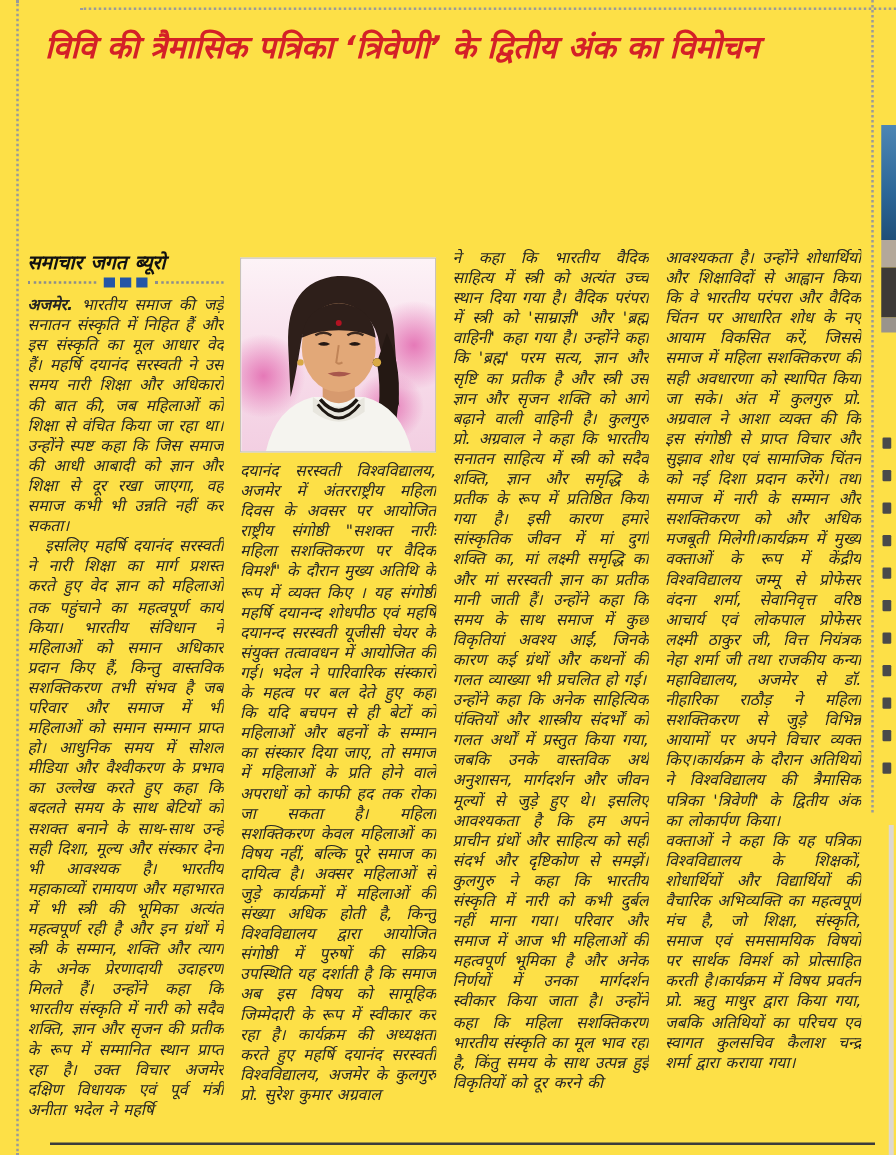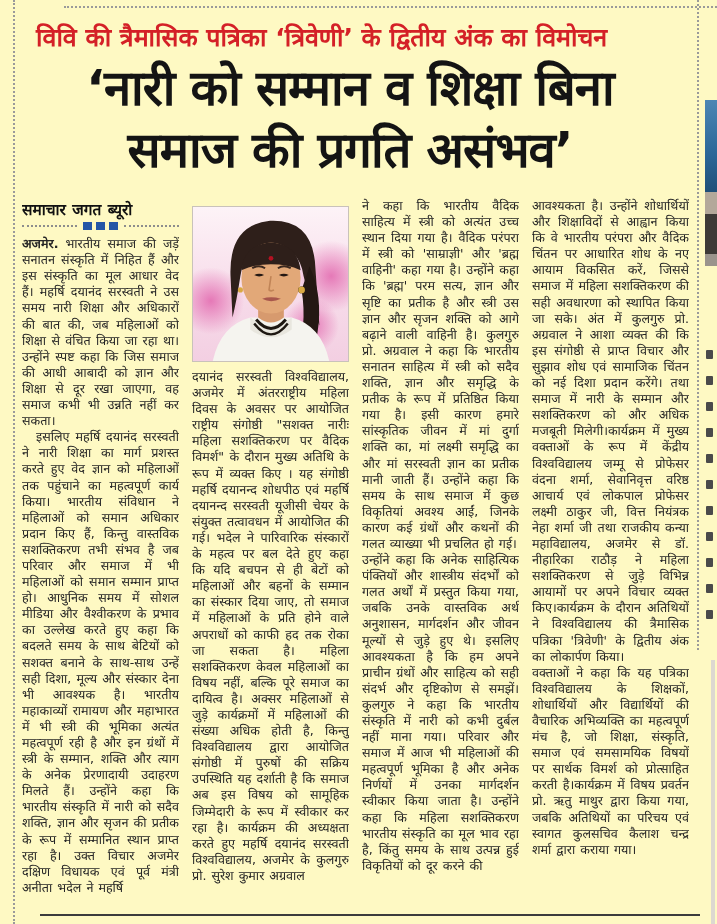--- a/index.html
+++ b/index.html
@@ -10,7 +10,7 @@
     color:#222;
     position:relative;
   }
-  .page{position:absolute;inset:0;background:#fef9c3;}
+  .page{position:absolute;inset:0;background:#fde047;font-style:italic;}
   
   .rule-top{position:absolute;top:6px;left:64px;right:0;border-top:2px dotted #9a9a9a;}
   .rule-left{position:absolute;top:0;bottom:0;left:13px;border-left:2px dotted #9a9a9a;}

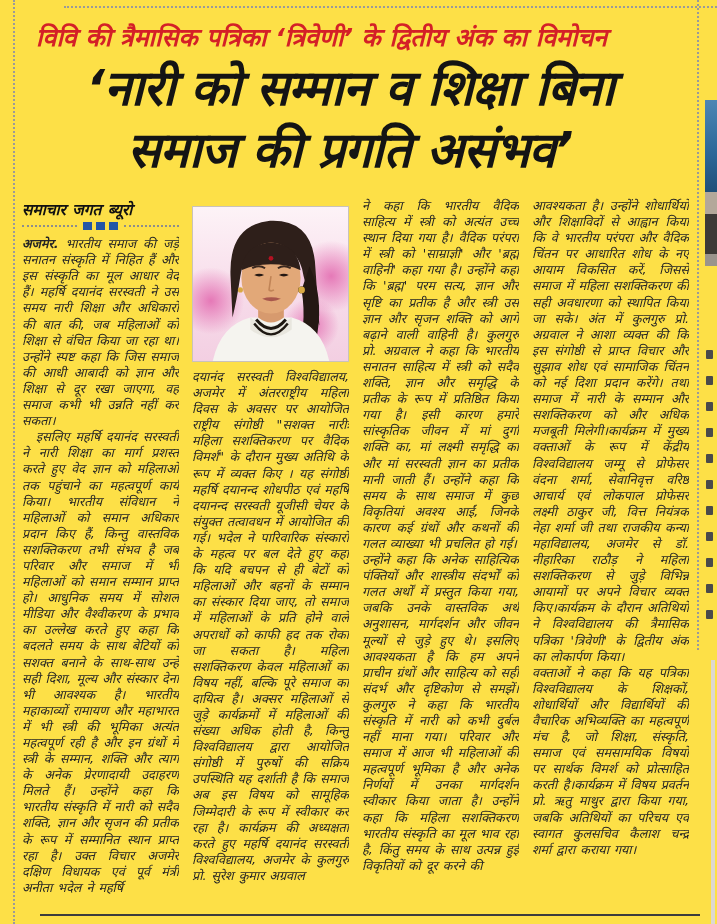--- a/index.html
+++ b/index.html
@@ -83,10 +83,6 @@
 
   <div class="kicker" style="color:#d42027;">विवि की त्रैमासिक पत्रिका ‘त्रिवेणी’ के द्वितीय अंक का विमोचन</div>
 
-  <h1 class="headline" style="margin:0;">
-    <span class="hl">‘नारी को सम्मान व शिक्षा बिना</span>
-    <span class="hl">समाज की प्रगति असंभव’</span>
-  </h1>
 
   <div class="columns">
 

